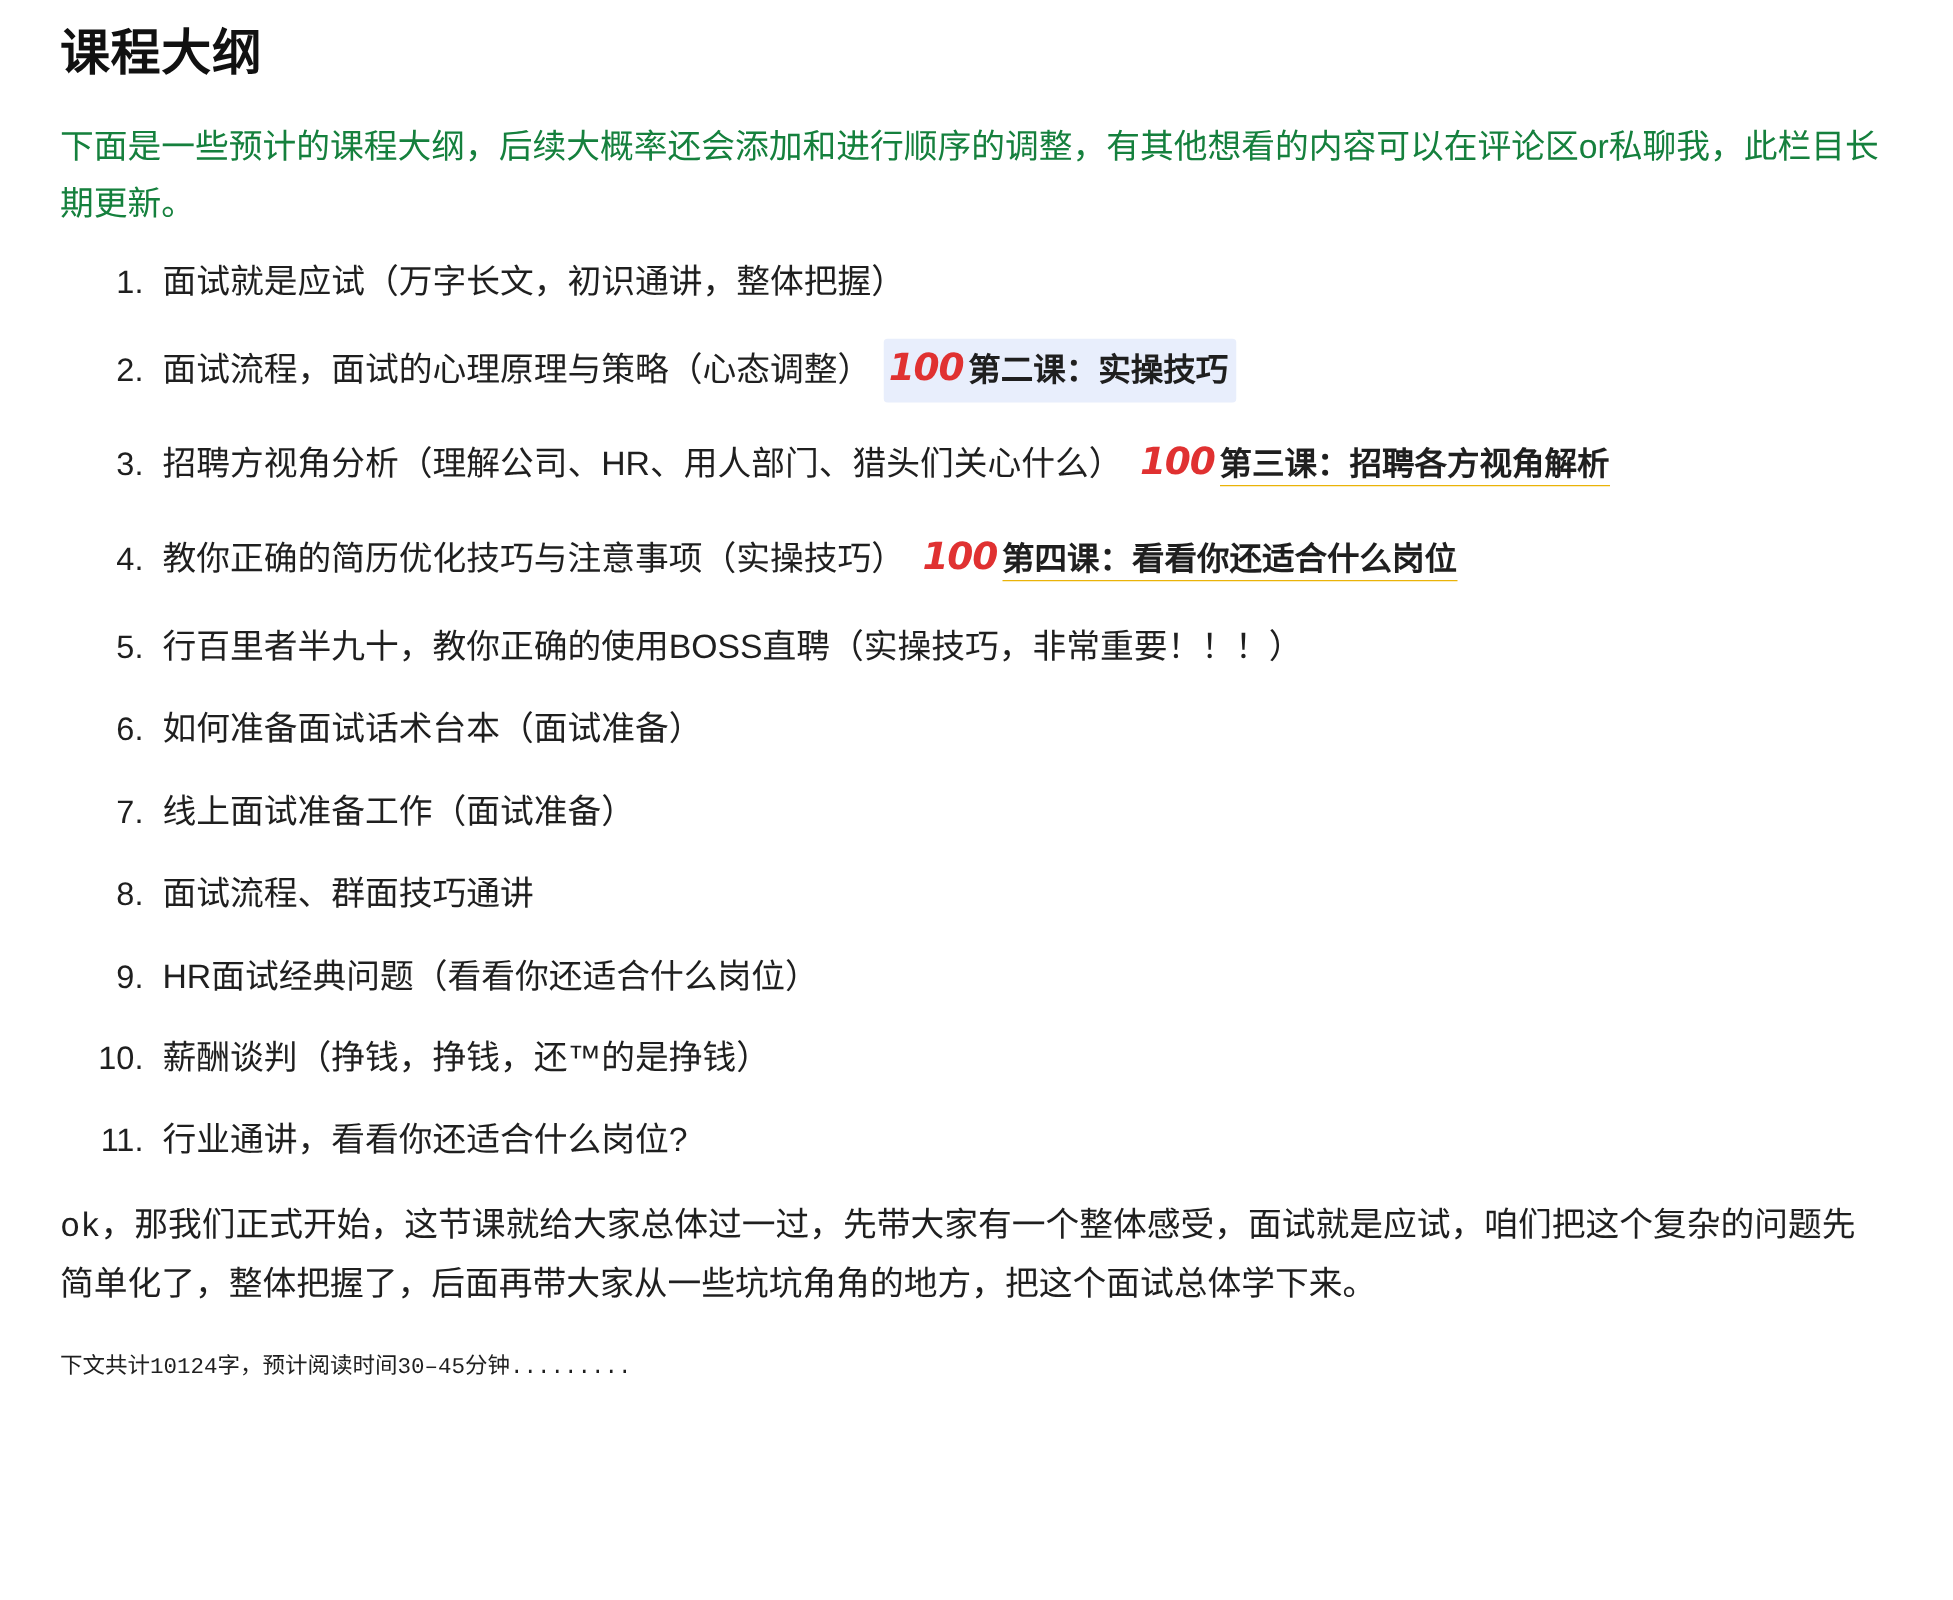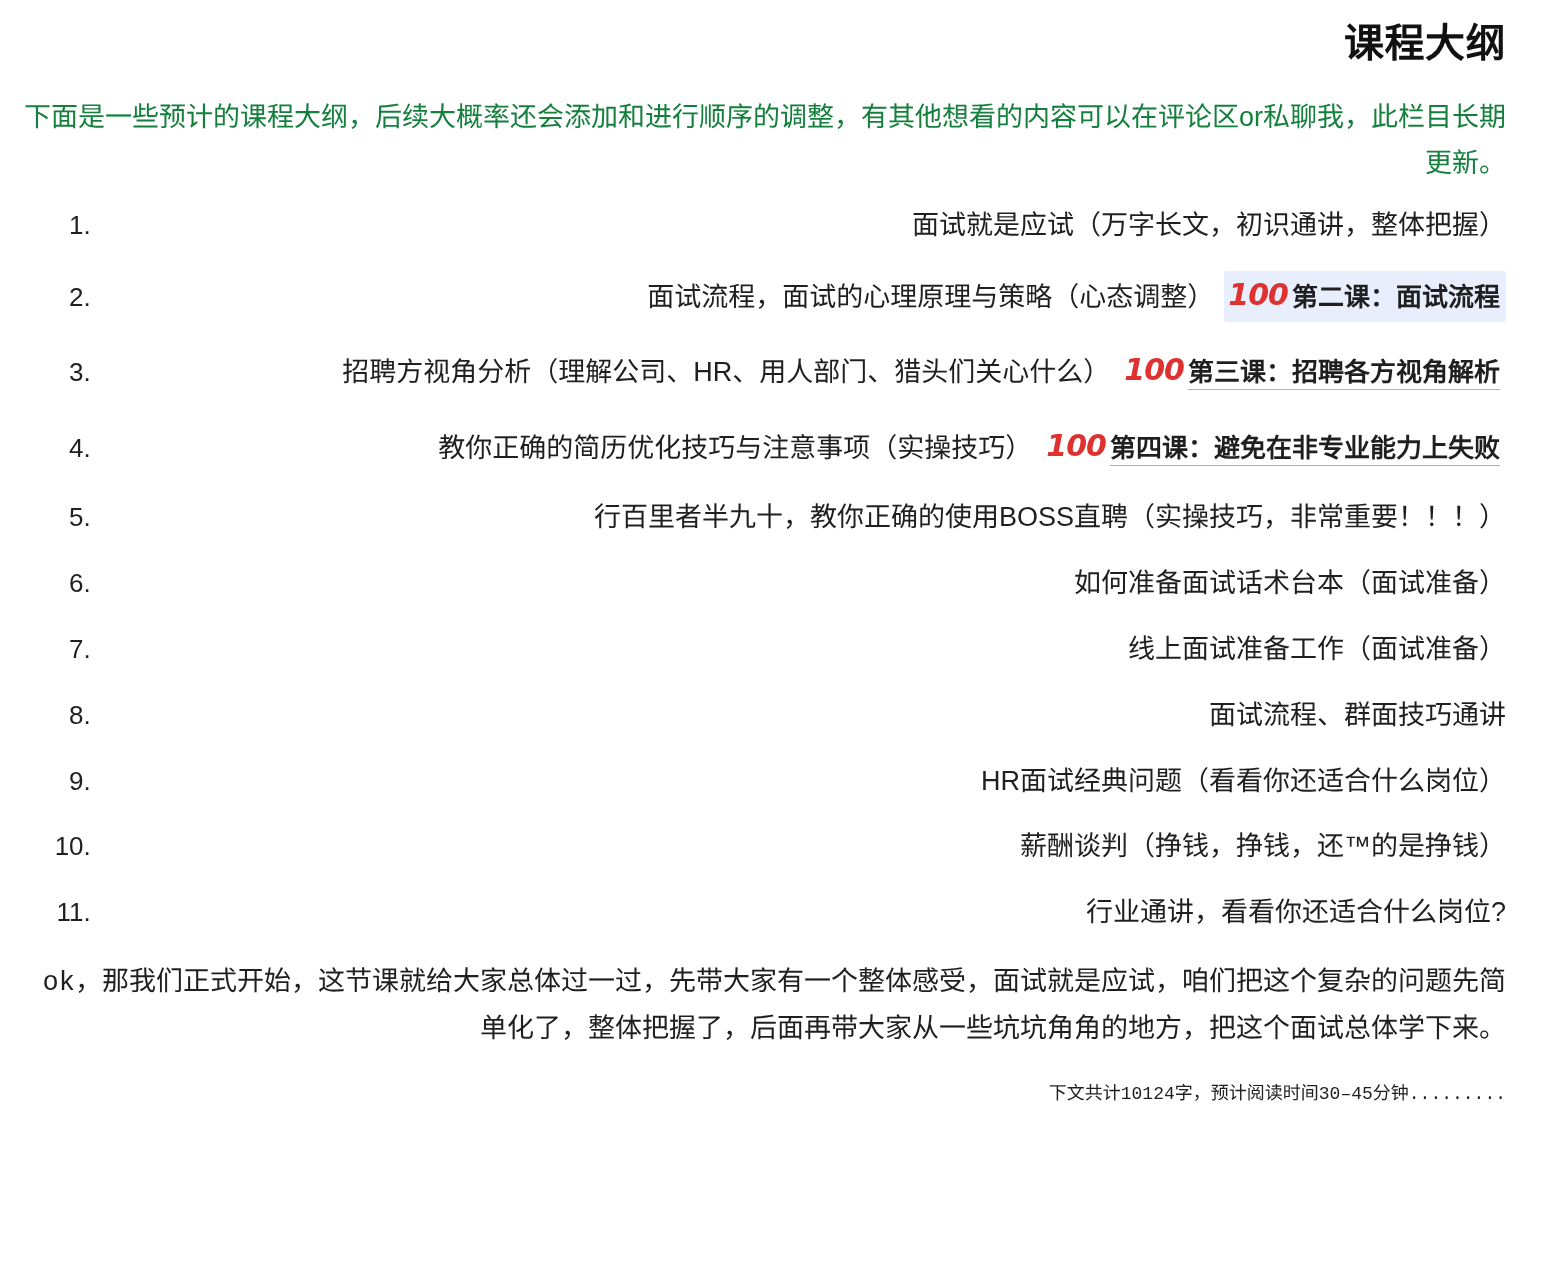--- a/index.html
+++ b/index.html
@@ -16,9 +16,8 @@
     -webkit-font-smoothing: antialiased;
   }
   .page {
-    padding: 18px 56px 40px 24px;
+    padding: 18px 56px 40px 48px;
     box-sizing: border-box;
-    text-align: right;
   }
   h1.title {
     font-size: 40px;

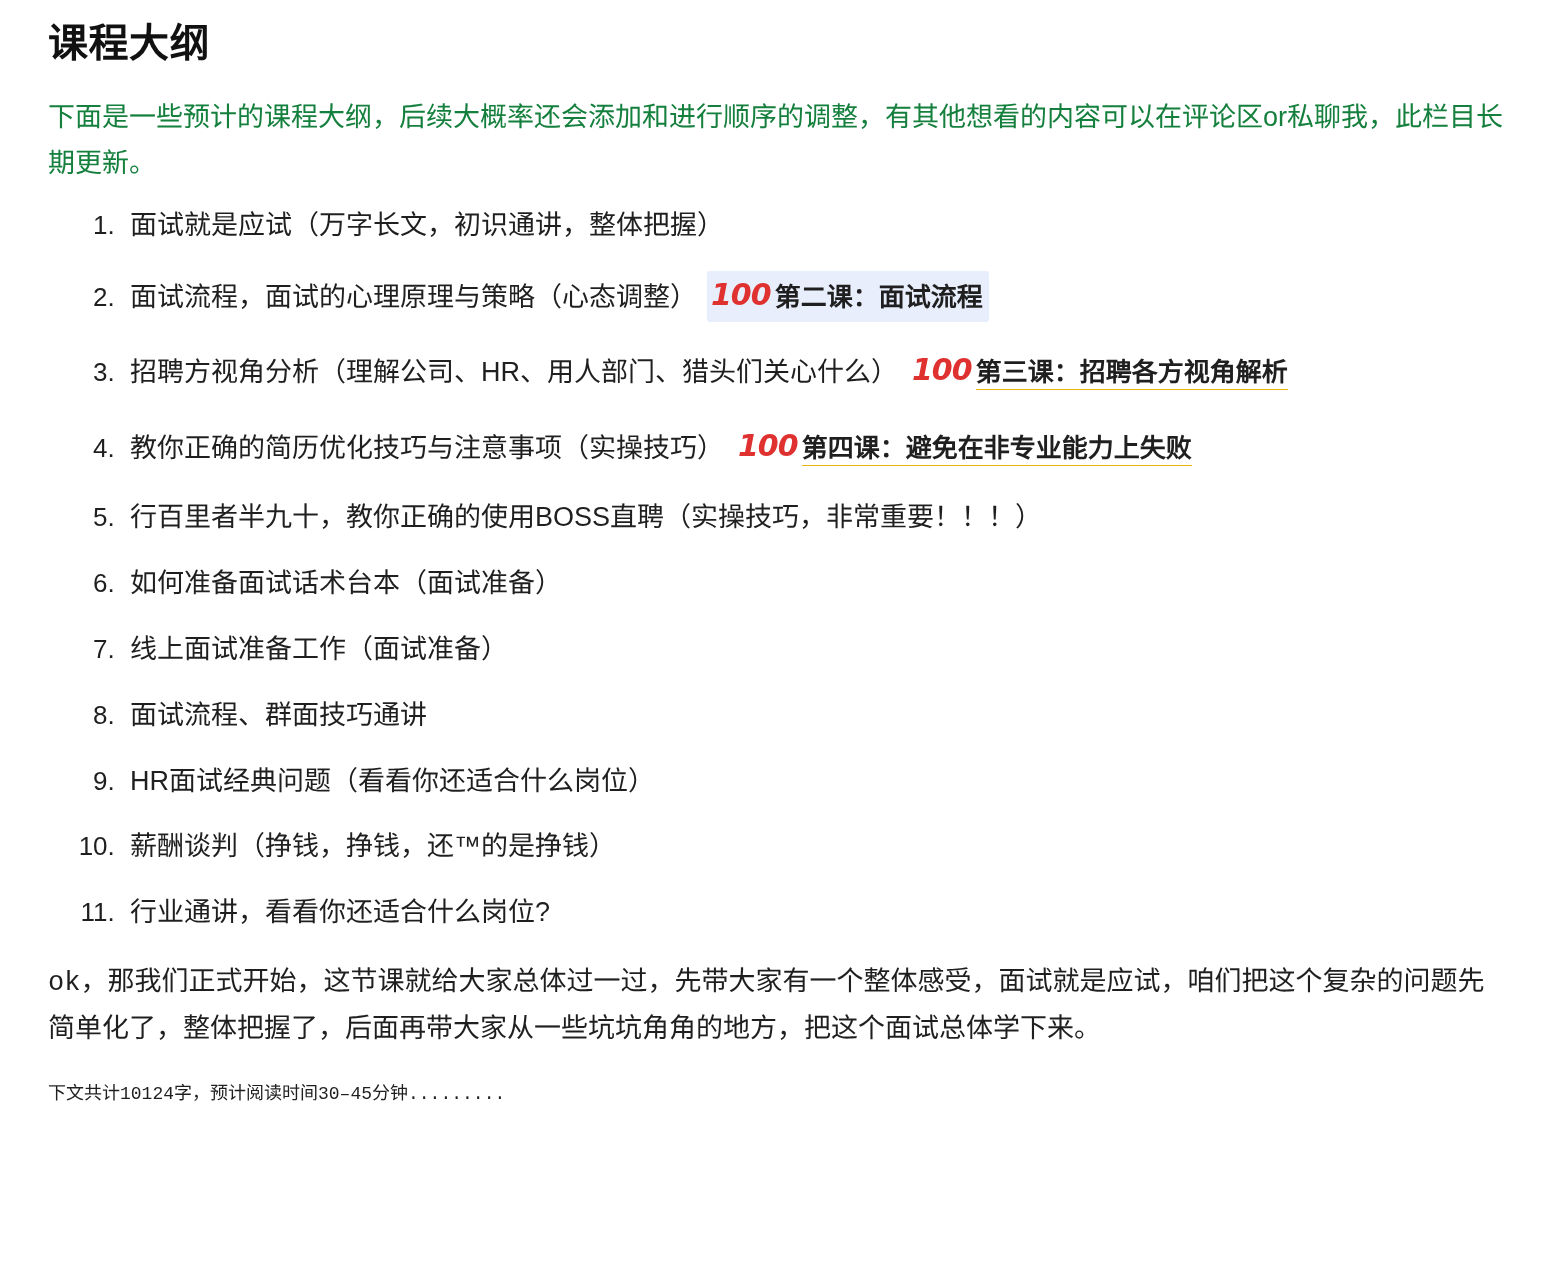--- a/index.html
+++ b/index.html
@@ -114,7 +114,7 @@
     </li>
 
     <li>
-      <span class="item-text">面试流程，面试的心理原理与策略（心态调整）</span><span class="link-chip highlight"><span class="hundred">100</span><span class="link-label">第二课：面试流程</span></span>
+      <span class="item-text">面试流程，面试的心理原理与策略（心态调整）</span><span class="link-chip highlight"><span class="hundred">100</span><span class="link-label">第二课：实操技巧</span></span>
     </li>
 
     <li>

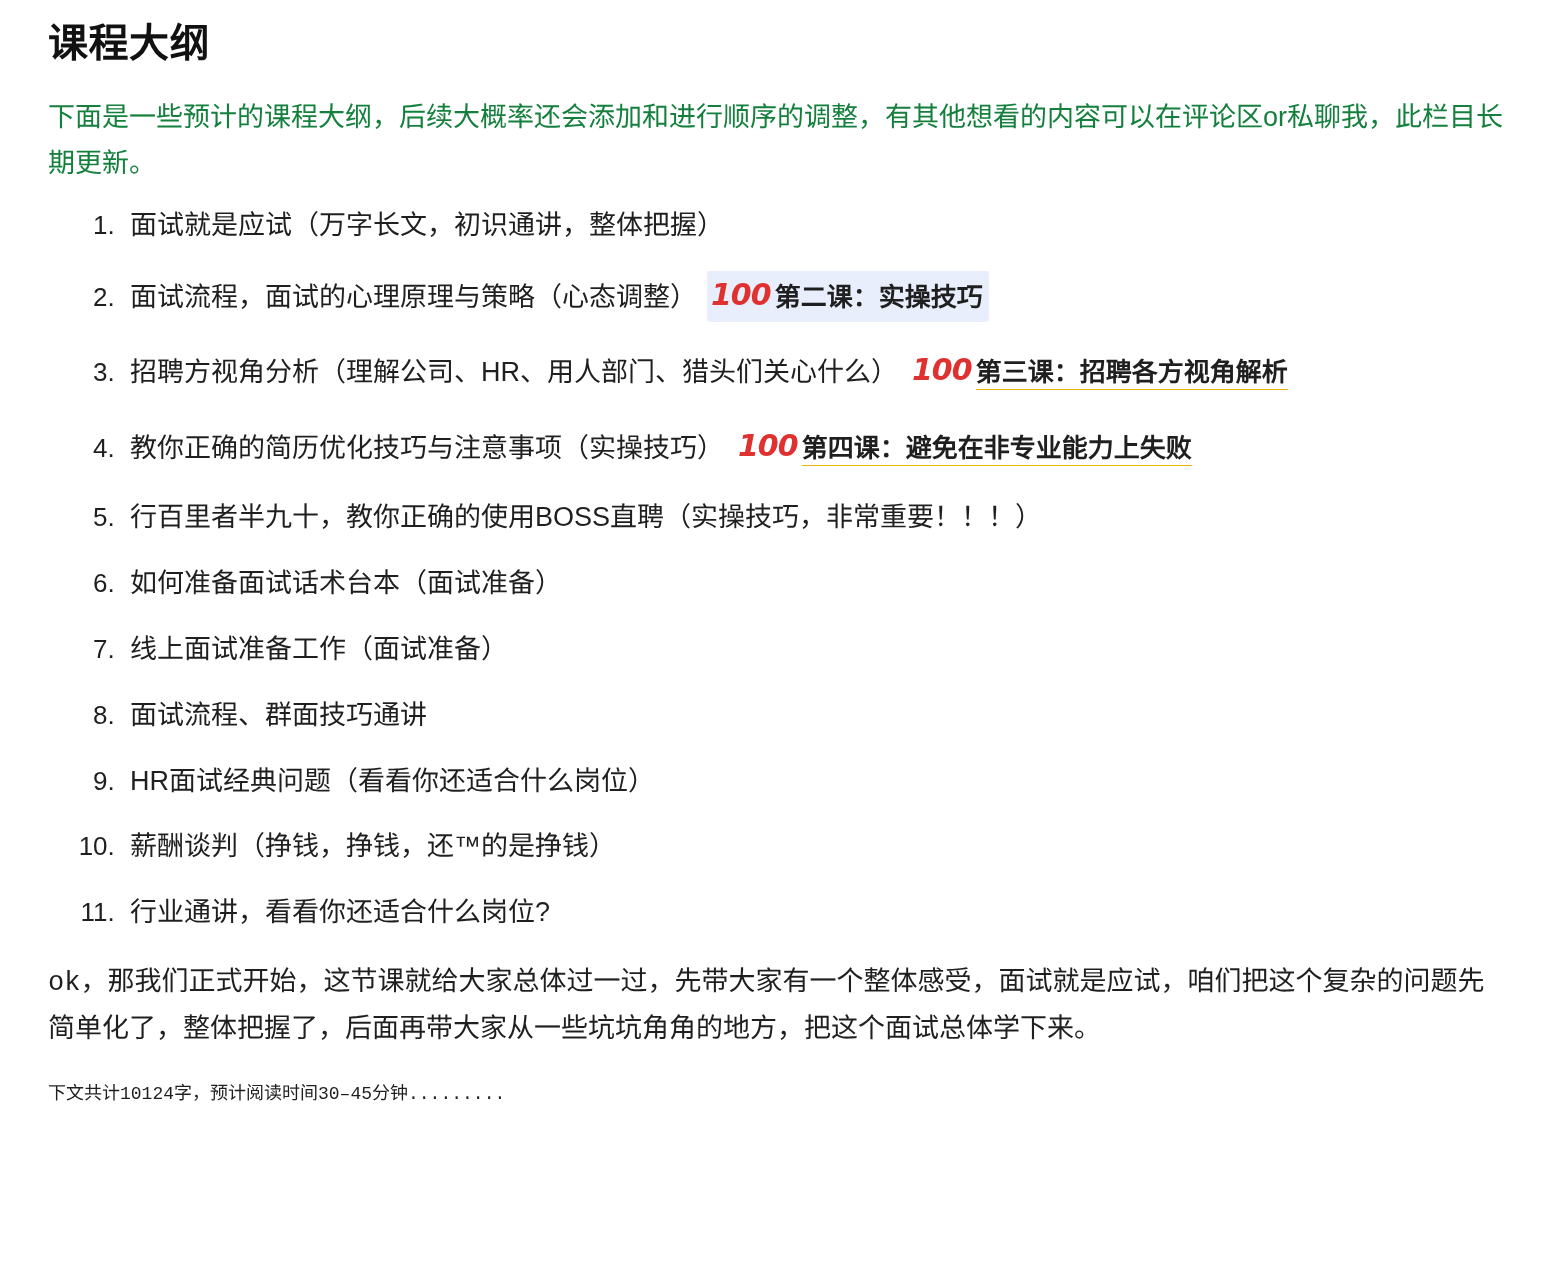--- a/index.html
+++ b/index.html
@@ -122,7 +122,7 @@
     </li>
 
     <li>
-      <span class="item-text">教你正确的简历优化技巧与注意事项（实操技巧）</span><span class="link-chip"><span class="hundred">100</span><span class="link-label">第四课：避免在非专业能力上失败</span></span>
+      <span class="item-text">教你正确的简历优化技巧与注意事项（实操技巧）</span><span class="link-chip"><span class="hundred">100</span><span class="link-label">第四课：看看你还适合什么岗位</span></span>
     </li>
 
     <li>

